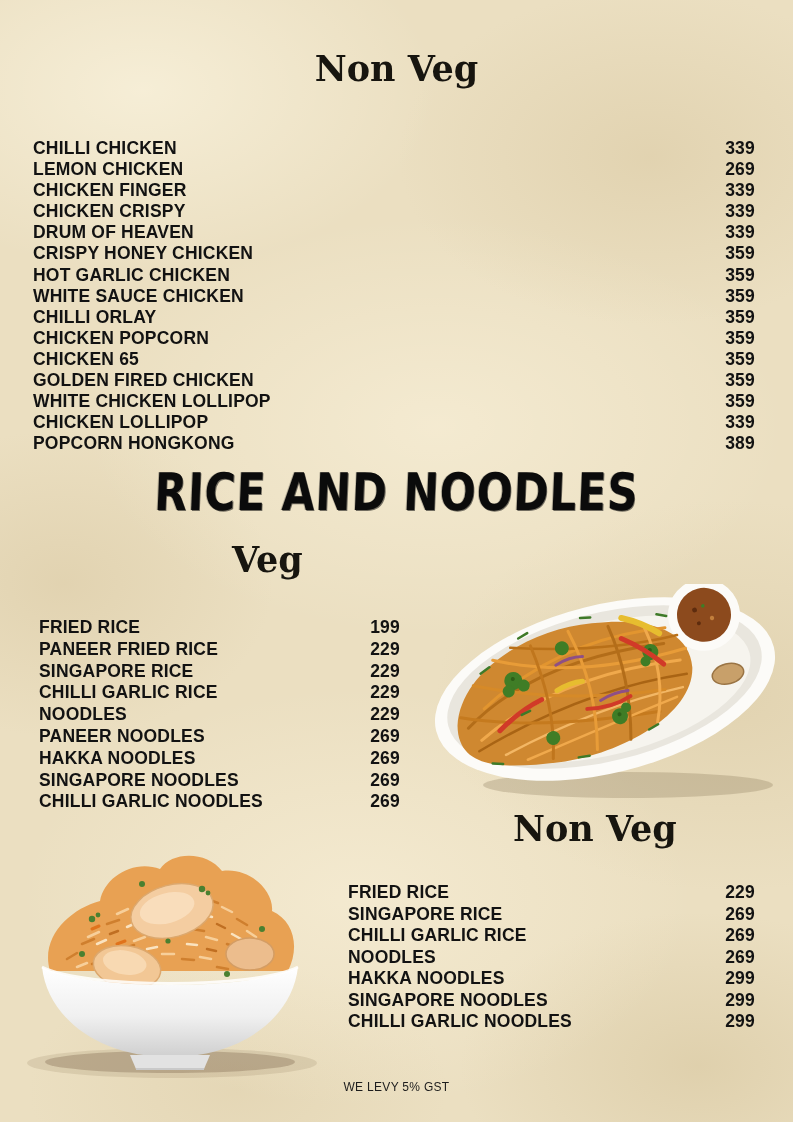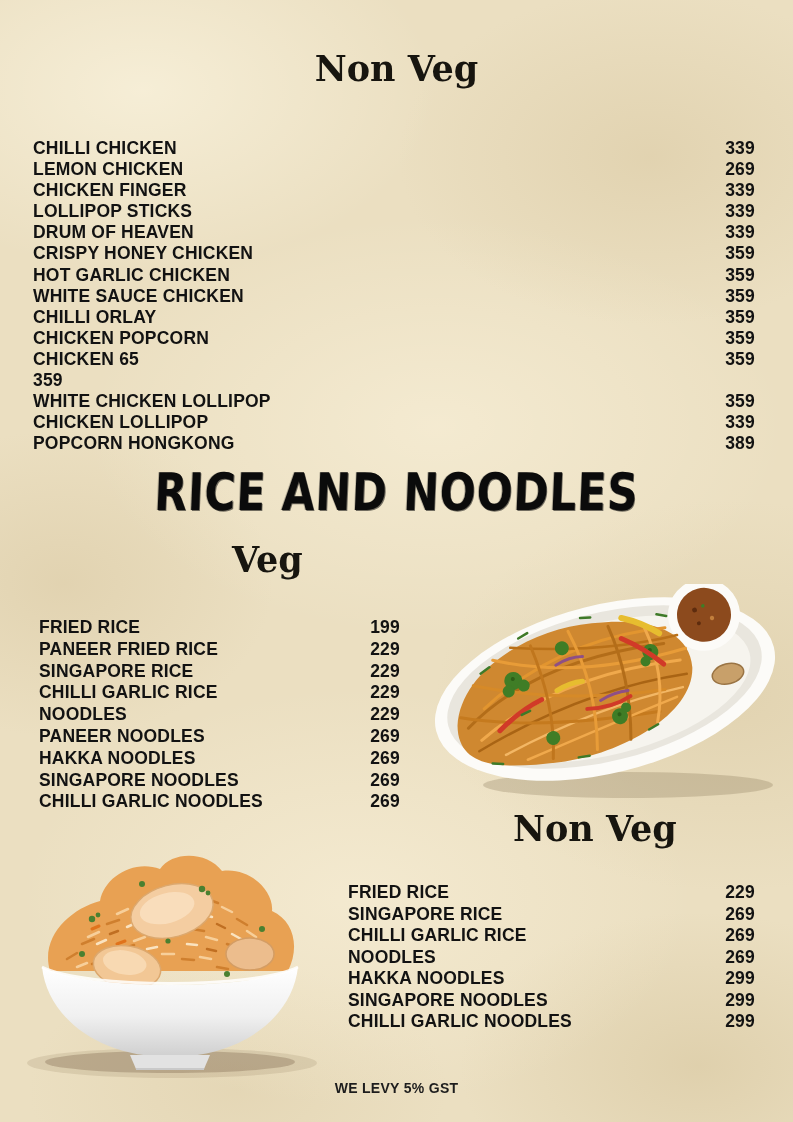--- a/index.html
+++ b/index.html
@@ -81,7 +81,7 @@
       </div>
 
       <div class="row">
-        <span class="item-name">LOLLIPOP STICKS</span>
+        <span class="item-name">CHICKEN CRISPY</span>
         <span class="item-price">339</span>
       </div>
 

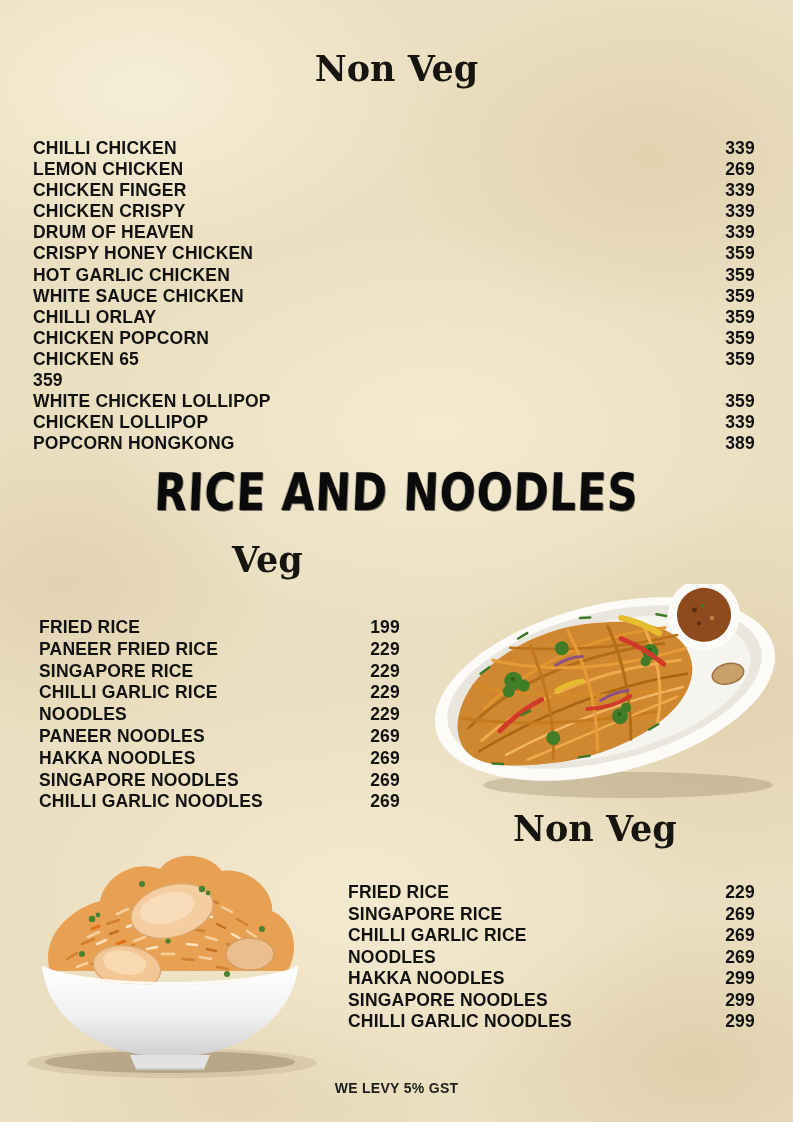--- a/index.html
+++ b/index.html
@@ -121,6 +121,7 @@
       </div>
 
       <div class="row">
+        <span class="item-name">GOLDEN FIRED CHICKEN</span>
         <span class="item-price">359</span>
       </div>
 

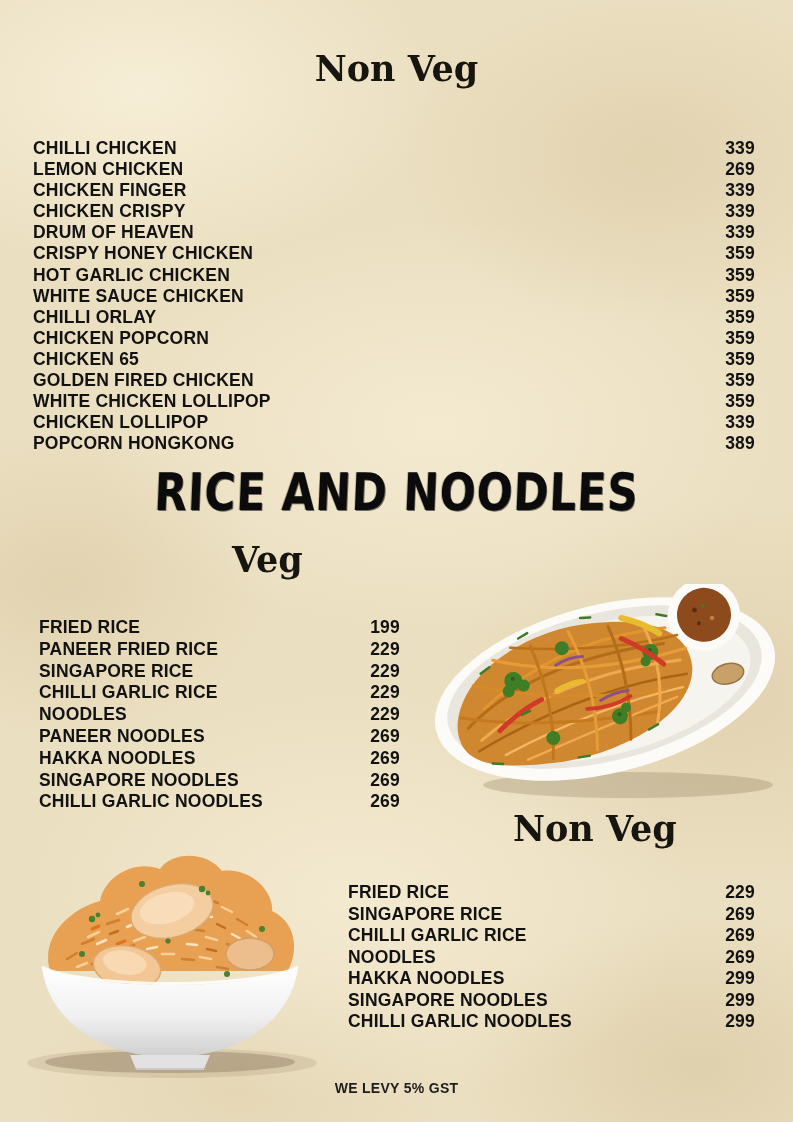--- a/index.html
+++ b/index.html
@@ -53,7 +53,7 @@
   .photo svg{display:block;width:100%;height:100%;}
   .footer{
     position:absolute;left:0;right:0;top:1080px;text-align:center;
-    font-weight:bold;font-size:14px;letter-spacing:.3px;color:#1d1d1d;
+    font-weight:normal;font-size:12px;letter-spacing:.3px;color:#1d1d1d;
   }
 </style>
 </head>

